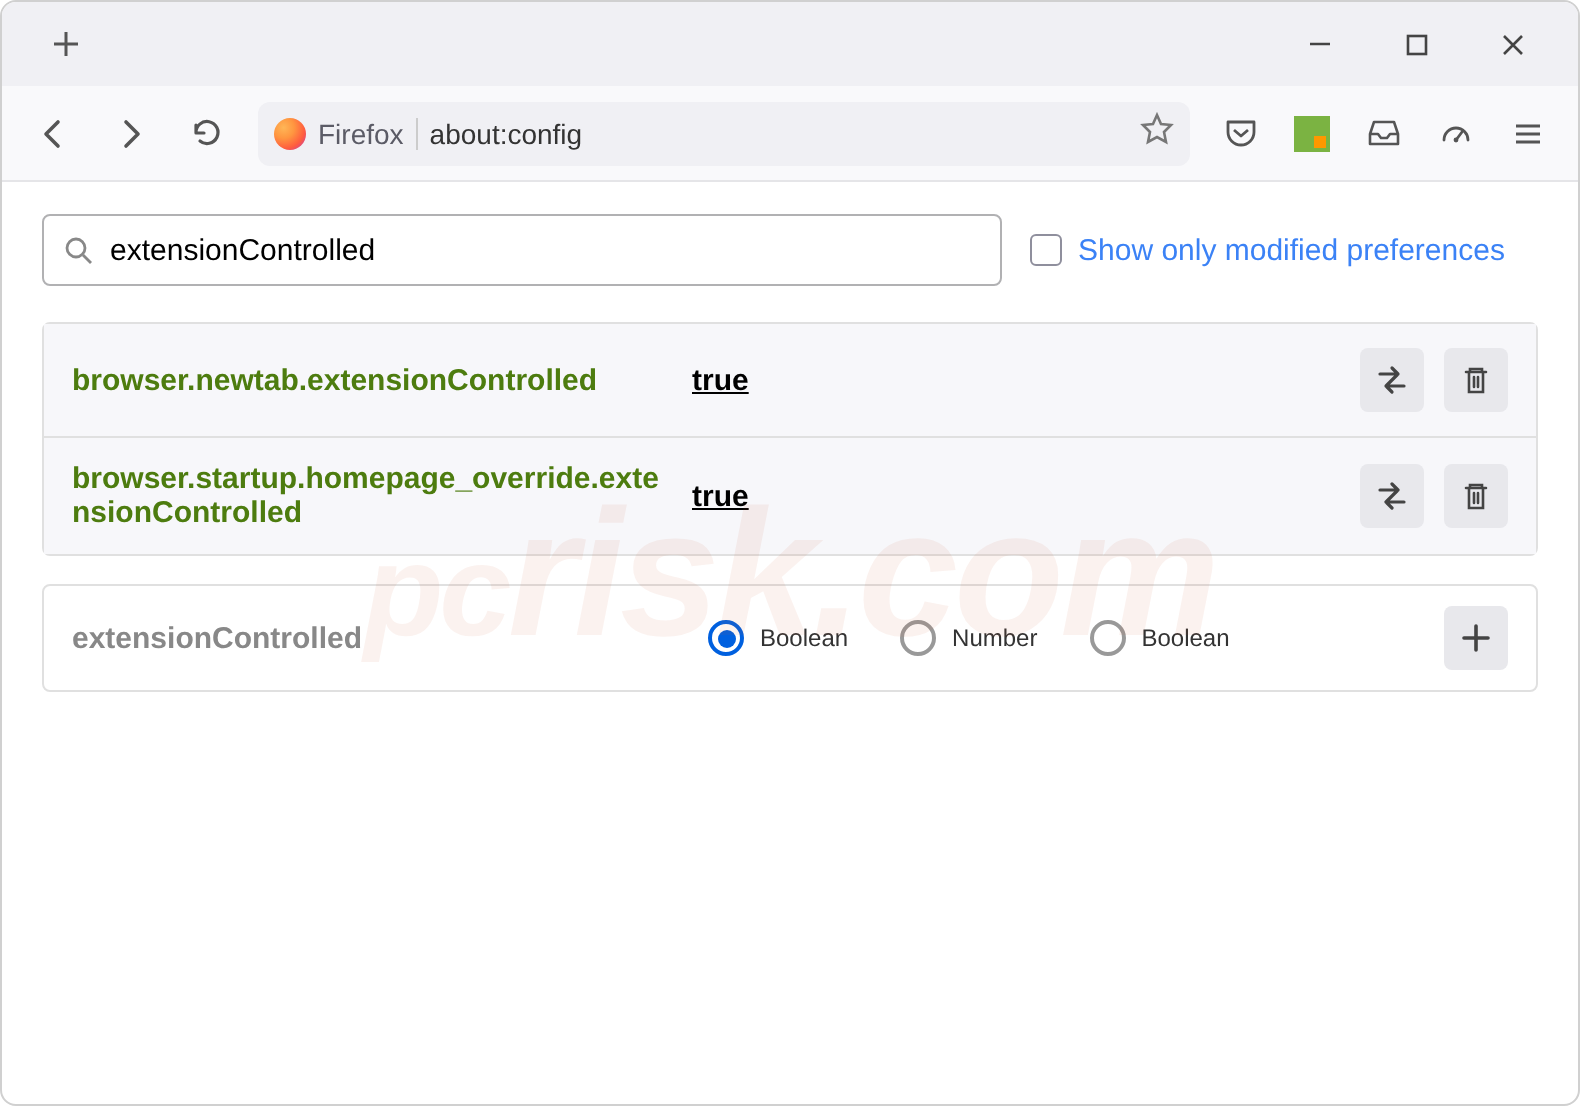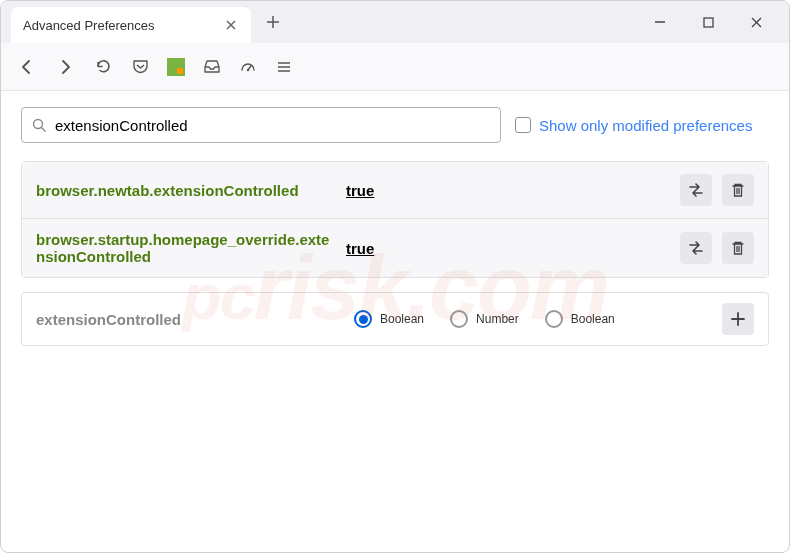--- a/index.html
+++ b/index.html
@@ -305,14 +305,6 @@
 <body>
 
 <div class="titlebar">
-  <div class="tab">
-    <span class="tab-title">Advanced Preferences</span>
-    <span class="tab-close">
-      <svg width="12" height="12" viewBox="0 0 12 12">
-          <path d="M2 2 L10 10 M10 2 L2 10" stroke="currentColor" stroke-width="1.5" fill="none"></path>
-        </svg>
-    </span>
-  </div>
   <div class="newtab-btn">
     <svg width="14" height="14" viewBox="0 0 14 14">
         <path d="M7 1 V13 M1 7 H13" stroke="currentColor" stroke-width="1.5"></path>

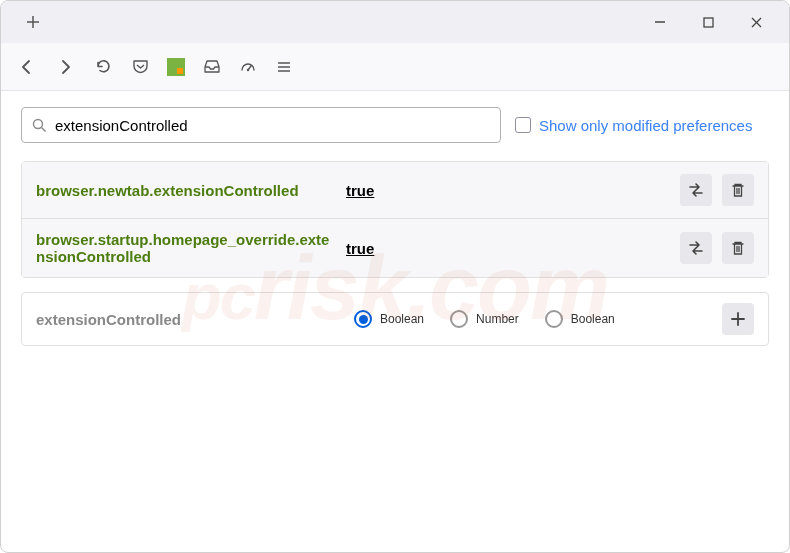--- a/index.html
+++ b/index.html
@@ -345,6 +345,18 @@
         <path d="M3 8.5 A5.5 5.5 0 1 1 5 12.5 M3 8.5 L3 4.5 M3 8.5 L7 8.5" stroke="currentColor" stroke-width="1.6" fill="none" stroke-linecap="round"></path>
       </svg>
   </div>
+  <div class="urlbar">
+    <span class="urlbar-icon">
+        <span class="firefox-logo"></span>
+      </span>
+    <span class="urlbar-label">Firefox</span>
+    <span class="urlbar-text">about:config</span>
+    <span class="urlbar-star">
+      <svg width="17" height="17" viewBox="0 0 17 17">
+          <path d="M8.5 1.5 L10.5 6 L15.5 6.5 L12 10 L13 15 L8.5 12.5 L4 15 L5 10 L1.5 6.5 L6.5 6 Z" stroke="currentColor" stroke-width="1.3" fill="none"></path>
+        </svg>
+    </span>
+  </div>
   <div class="toolbar-icon">
     <svg width="17" height="17" viewBox="0 0 17 17">
         <path d="M2 3 H15 V8 A6.5 6.5 0 0 1 2 8 Z M5 7 L8.5 10 L12 7" stroke="currentColor" stroke-width="1.4" fill="none" stroke-linejoin="round"></path>

